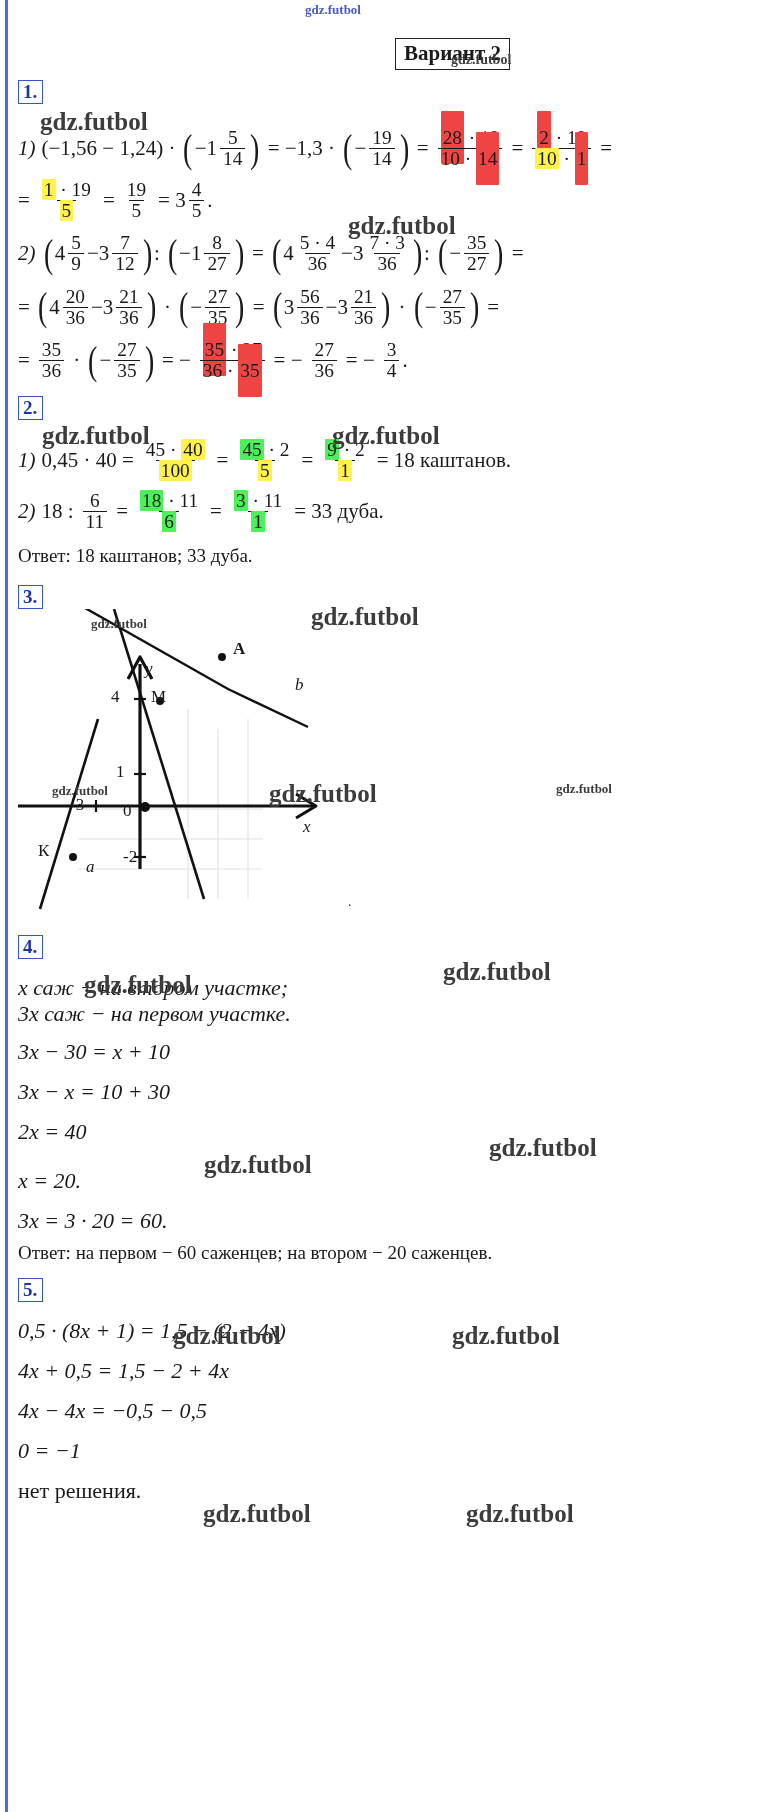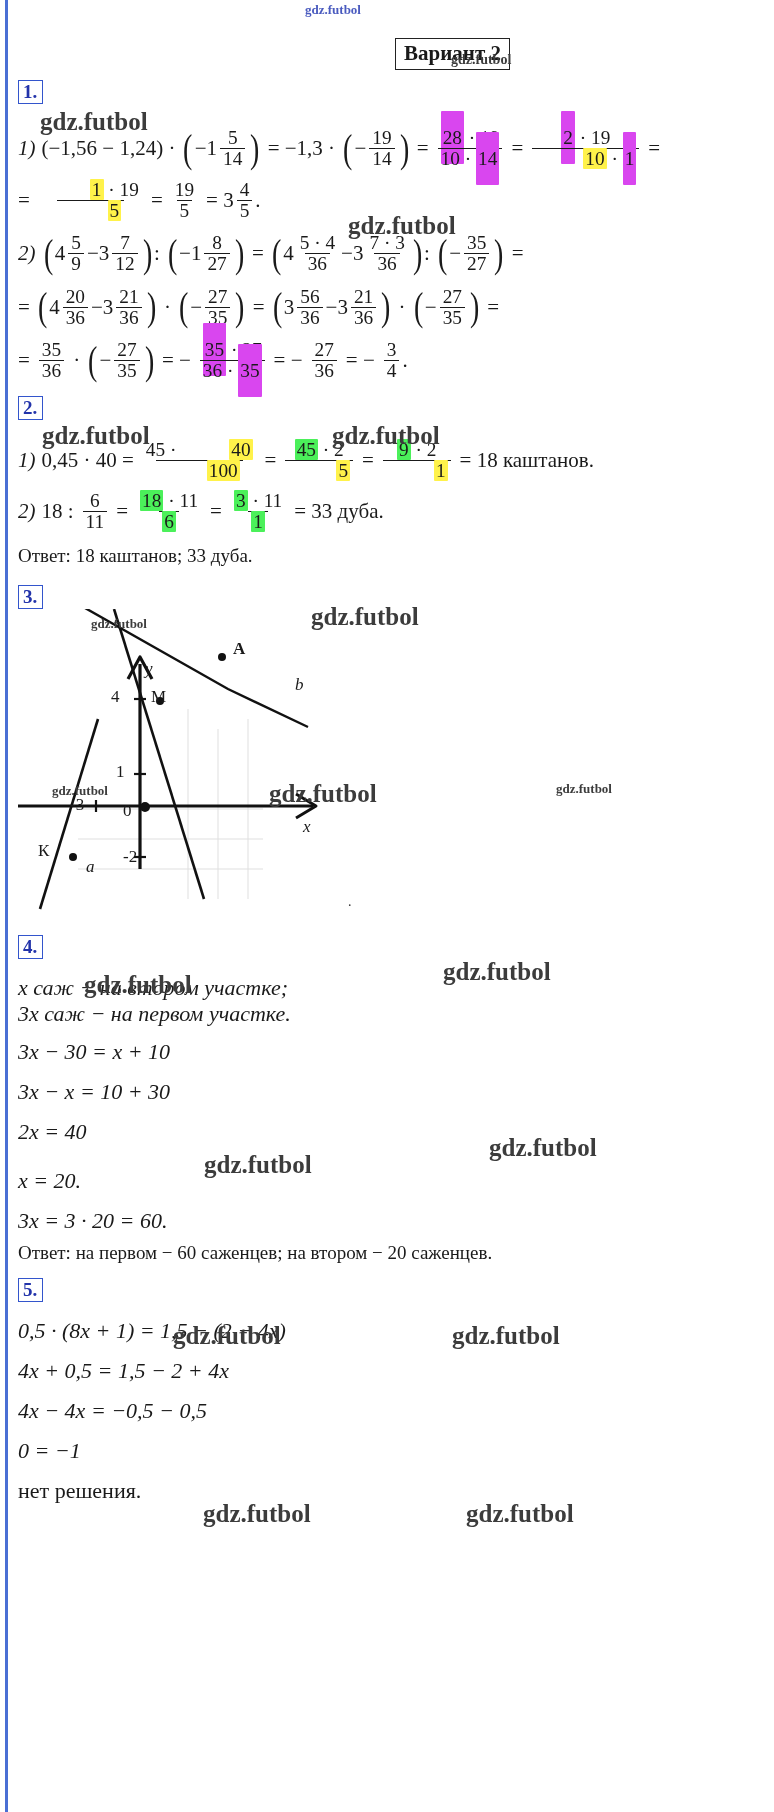--- a/index.html
+++ b/index.html
@@ -95,7 +95,7 @@
     font-family:"Liberation Serif", serif;
   }
   .hl-yellow{background:#fff24a;padding:0 2px;border-radius:1px;margin-left:48px;}
-  .hl-cyan{background:#d946ef;padding:16px 2px;border-radius:1px;}
+  .hl-cyan{background:#ef4444;padding:16px 2px;border-radius:1px;}
   .hl-green{background:#4bf05a;padding:0 2px;border-radius:1px;}
   .txt{font-size:22px;}
   .ans{font-size:19px;}

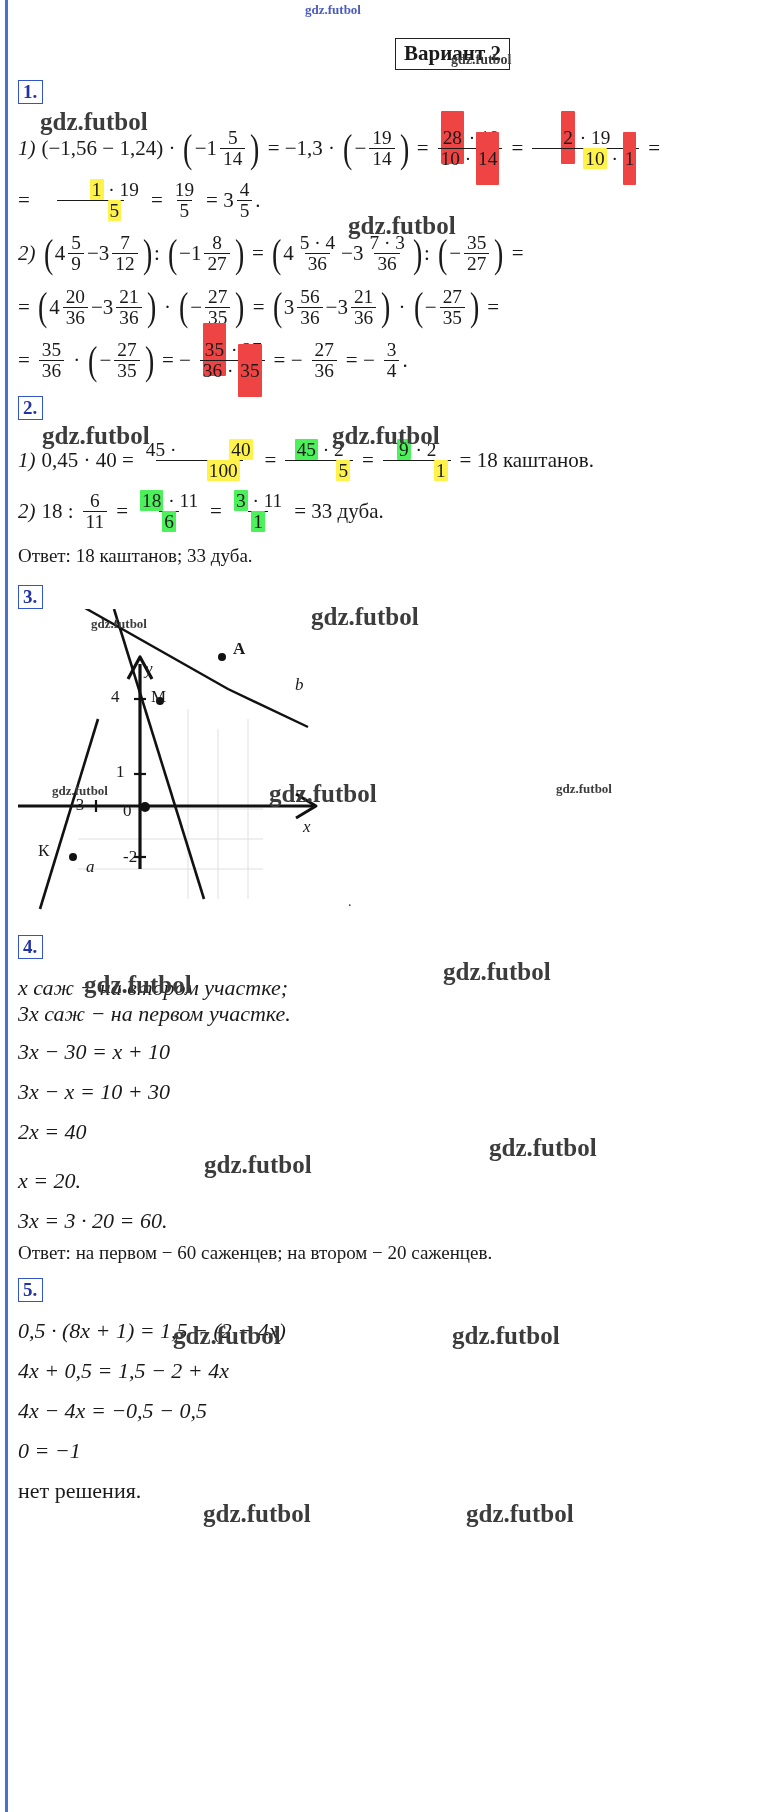--- a/index.html
+++ b/index.html
@@ -94,7 +94,7 @@
     display:inline-block;
     font-family:"Liberation Serif", serif;
   }
-  .hl-yellow{background:#fff24a;padding:0 2px;border-radius:1px;margin-left:48px;}
+  .hl-yellow{background:#fff24a;padding:0 2px;border-radius:1px;}
   .hl-cyan{background:#ef4444;padding:16px 2px;border-radius:1px;}
   .hl-green{background:#4bf05a;padding:0 2px;border-radius:1px;}
   .txt{font-size:22px;}

